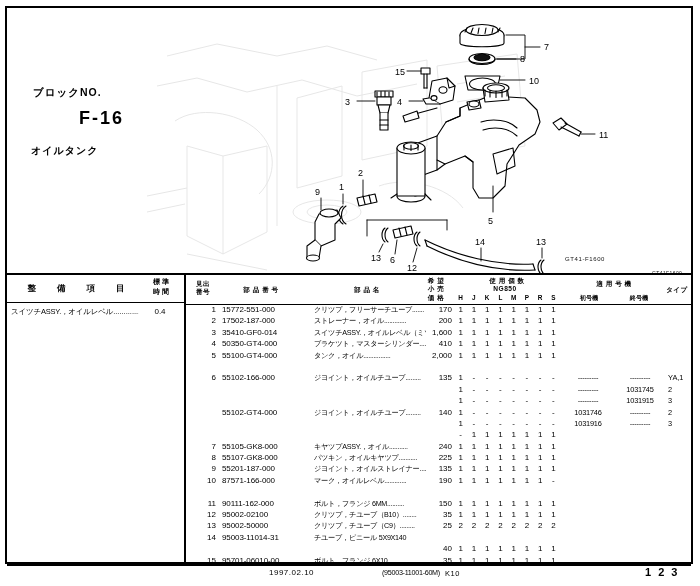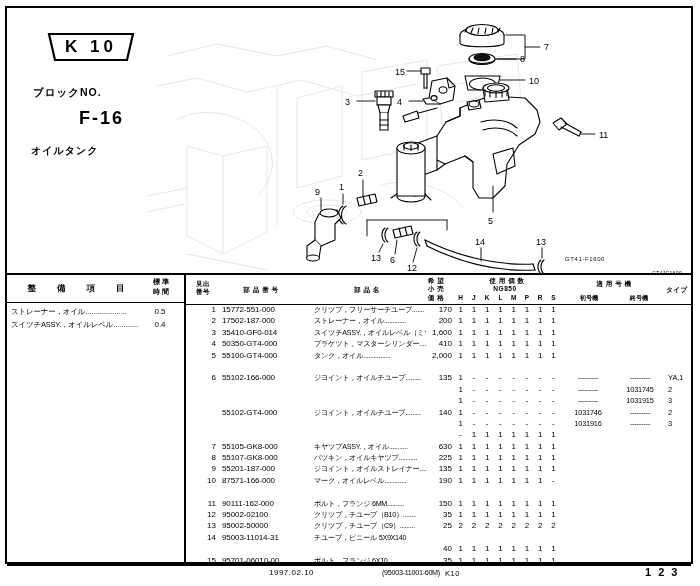--- a/index.html
+++ b/index.html
@@ -174,12 +174,6 @@
 
   <div class="top-area" style="left:7px; top:8px;">
 
-    <div class="k-badge">
-      <svg width="92" height="34" viewBox="0 0 92 34">
-        <path d="M4,4 L88,4 L82,30 L10,30 Z" fill="#fff" stroke="#000" stroke-width="2.2"></path>
-      </svg>
-      <div class="ktext">K 10</div>
-    </div>
 
     <div class="block-no-label">ブロックNO.</div>
     <div class="block-no-value">F-16</div>

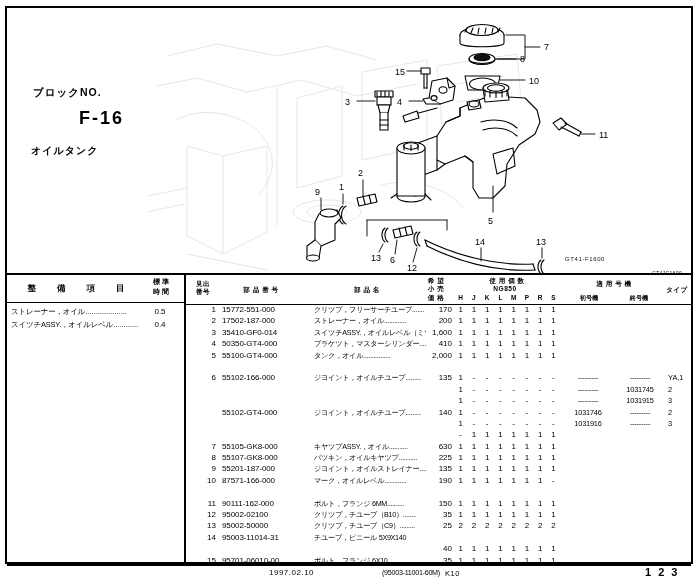--- a/index.html
+++ b/index.html
@@ -396,10 +396,6 @@
       </div>
       <div style="height:3px;"></div>
       <div class="mt-row">
-        <div class="name"><span>ストレーナー，オイル</span><span class="dots">....................</span></div>
-        <div class="hour">0.5</div>
-      </div>
-      <div class="mt-row">
         <div class="name"><span>スイツチASSY.，オイルレベル</span><span class="dots">..............</span></div>
         <div class="hour">0.4</div>
       </div>

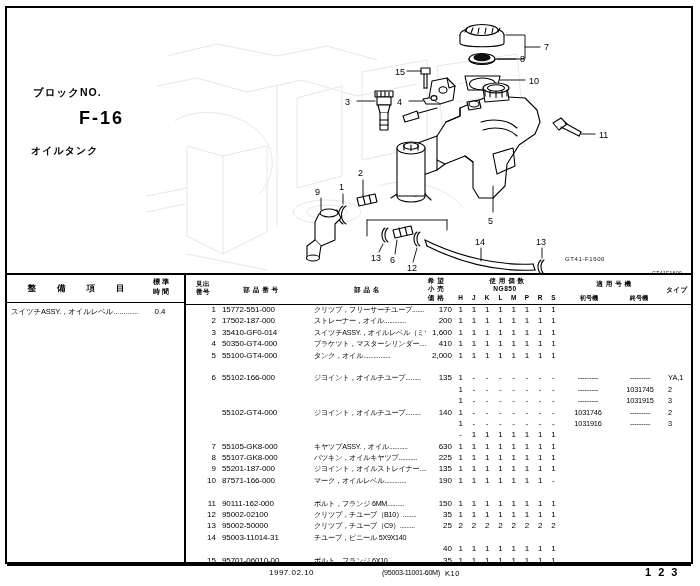--- a/index.html
+++ b/index.html
@@ -651,7 +651,7 @@
             <div class="c-idx">7</div>
             <div class="c-pno">55105-GK8-000</div>
             <div class="c-pname">キヤツプASSY.，オイル...........</div>
-            <div class="c-price">630</div>
+            <div class="c-price">240</div>
             <div class="c-qty">
               <span>1</span>
               <span>1</span>

